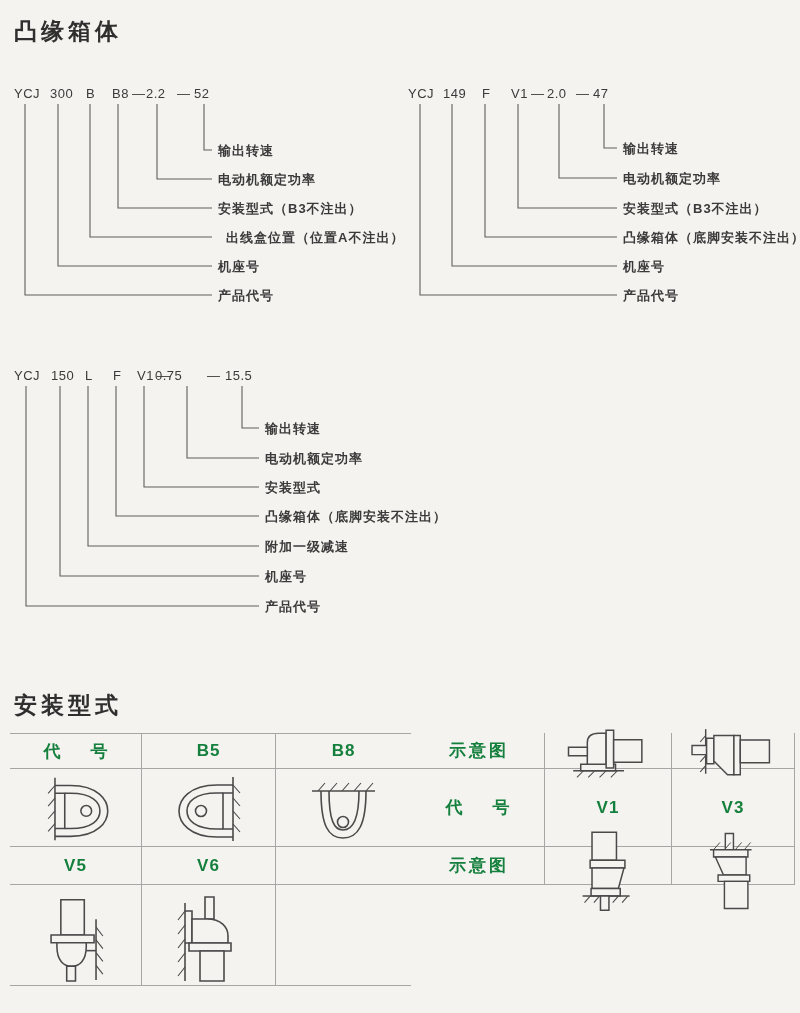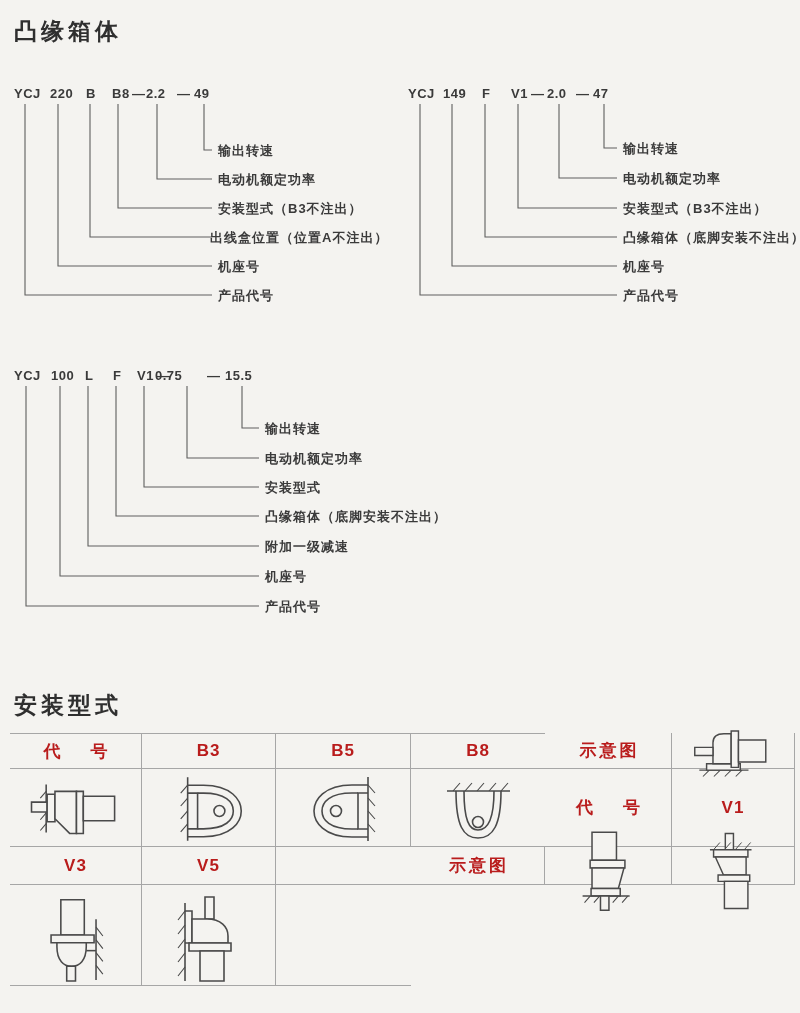--- a/index.html
+++ b/index.html
@@ -24,7 +24,7 @@
   .mdia{position:absolute;}
   .mdia .part{
     position:absolute;top:0;
-    font-size:13px;font-weight:bold;color:#3a3a3a;
+    font-size:13px;font-weight:normal;color:#3a3a3a;
     letter-spacing:0.5px;white-space:nowrap;
   }
   .mdia .blabel{

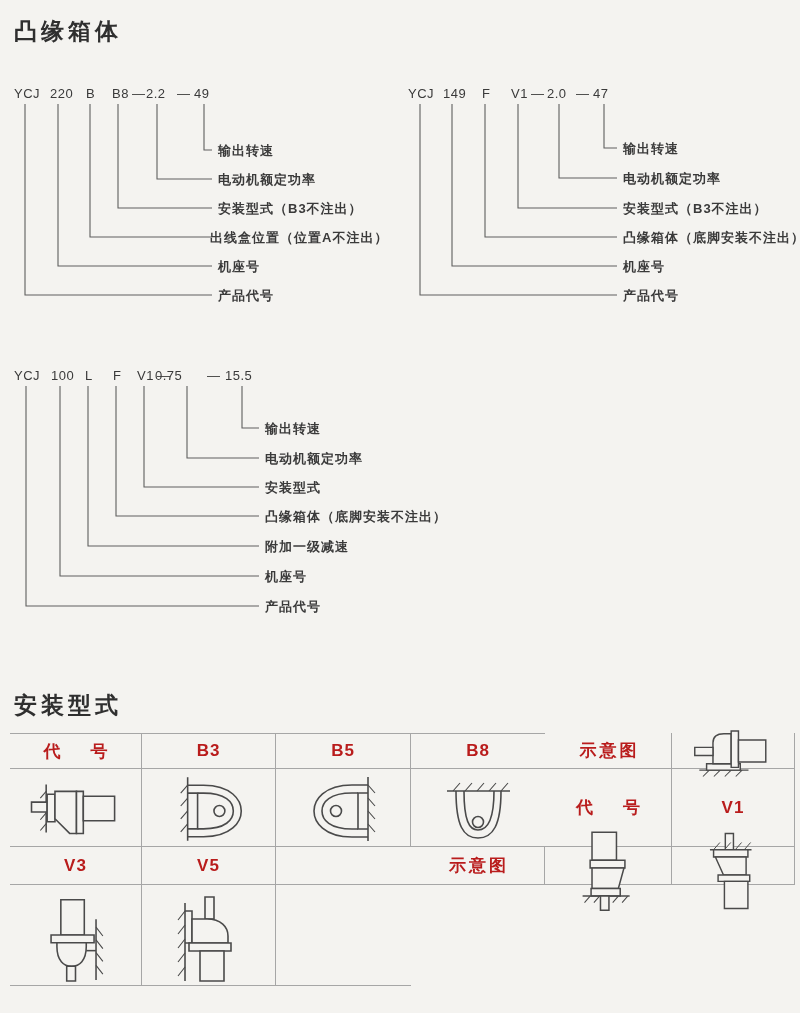--- a/index.html
+++ b/index.html
@@ -80,7 +80,7 @@
       <path d="M11,18 V209 H198"></path>
     </svg>
     <span class="part" style="left:0">YCJ</span>
-    <span class="part" style="left:36px">220</span>
+    <span class="part" style="left:36px">300</span>
     <span class="part" style="left:72px">B</span>
     <span class="part" style="left:98px">B8</span>
     <span class="part" style="left:118px">—</span>

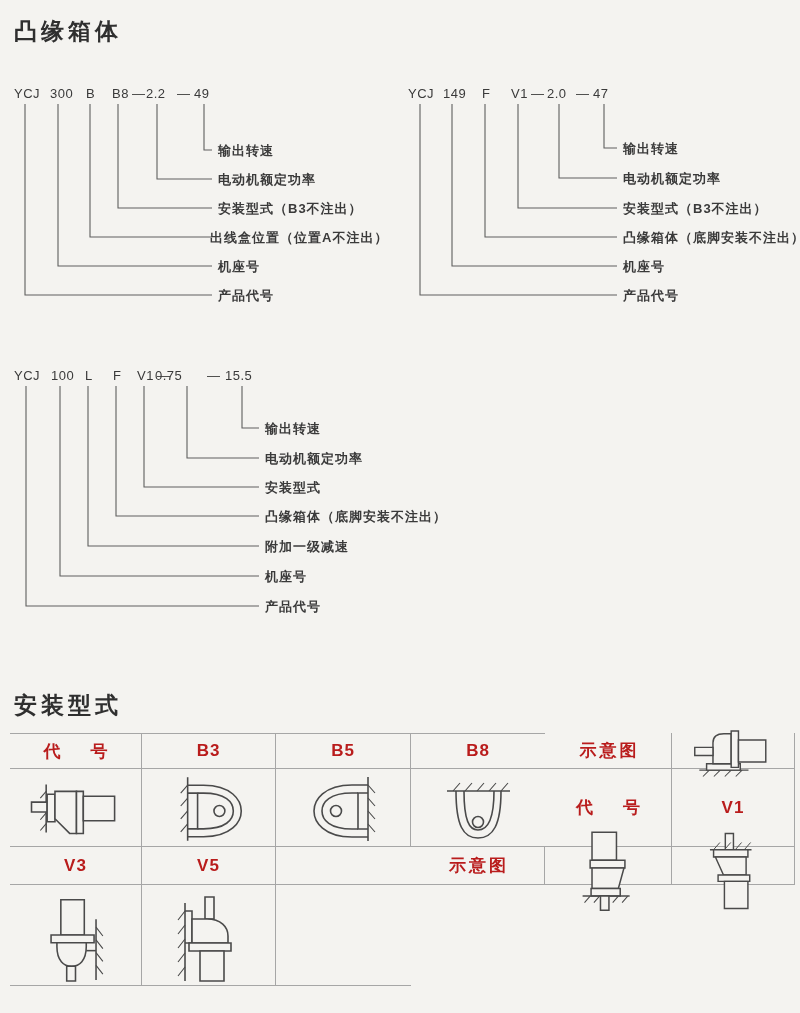--- a/index.html
+++ b/index.html
@@ -86,7 +86,7 @@
     <span class="part" style="left:118px">—</span>
     <span class="part" style="left:132px">2.2</span>
     <span class="part" style="left:163px">—</span>
-    <span class="part" style="left:180px">49</span>
+    <span class="part" style="left:180px">52</span>
     <span class="blabel" style="left:204px;top:56px">输出转速</span>
     <span class="blabel" style="left:204px;top:85px">电动机额定功率</span>
     <span class="blabel" style="left:204px;top:114px">安装型式（B3不注出）</span>

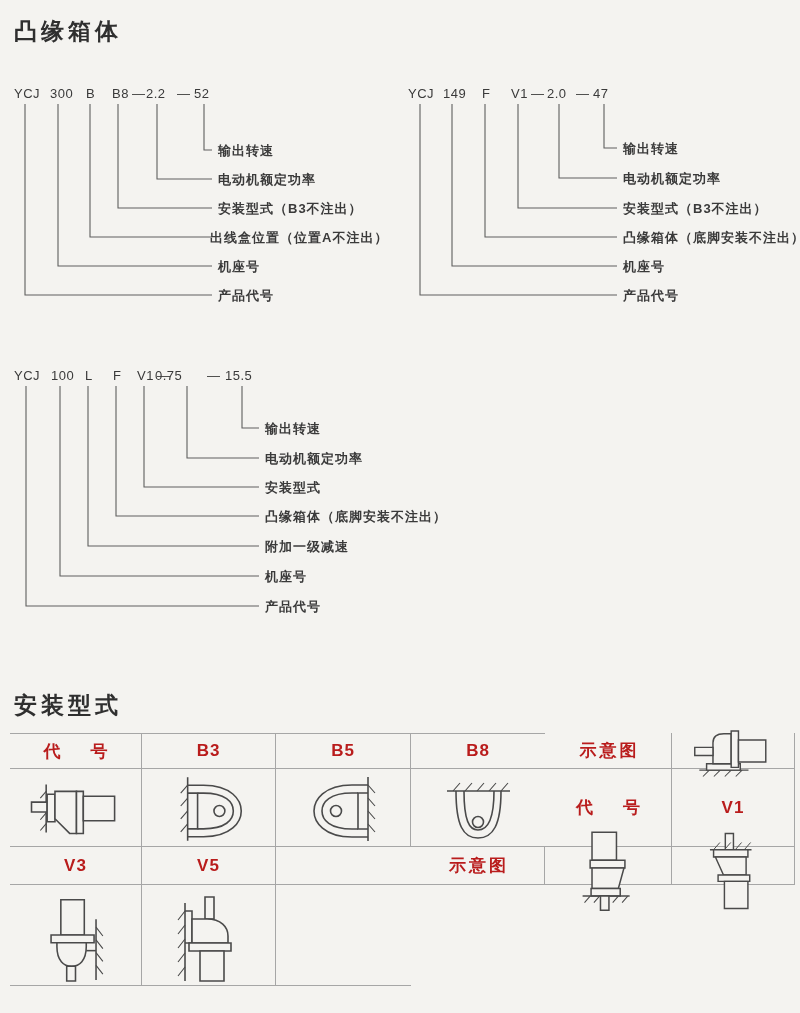--- a/index.html
+++ b/index.html
@@ -90,7 +90,7 @@
     <span class="blabel" style="left:204px;top:56px">输出转速</span>
     <span class="blabel" style="left:204px;top:85px">电动机额定功率</span>
     <span class="blabel" style="left:204px;top:114px">安装型式（B3不注出）</span>
-    <span class="blabel" style="left:196px;top:143px">出线盒位置（位置A不注出）</span>
+    <span class="blabel" style="left:212px;top:143px">出线盒位置（位置A不注出）</span>
     <span class="blabel" style="left:204px;top:172px">机座号</span>
     <span class="blabel" style="left:204px;top:201px">产品代号</span>
   </div>

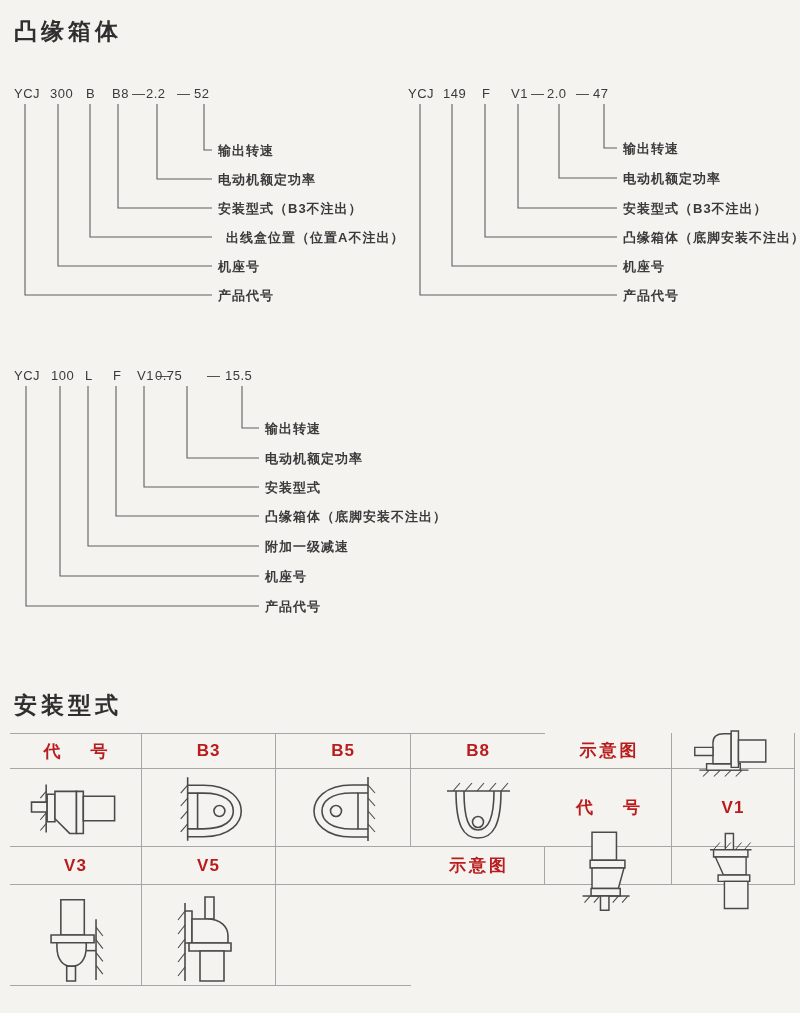--- a/index.html
+++ b/index.html
@@ -131,7 +131,7 @@
       <path d="M12,18 V238 H245"></path>
     </svg>
     <span class="part" style="left:0">YCJ</span>
-    <span class="part" style="left:37px">100</span>
+    <span class="part" style="left:37px">150</span>
     <span class="part" style="left:71px">L</span>
     <span class="part" style="left:99px">F</span>
     <span class="part" style="left:123px">V1</span>

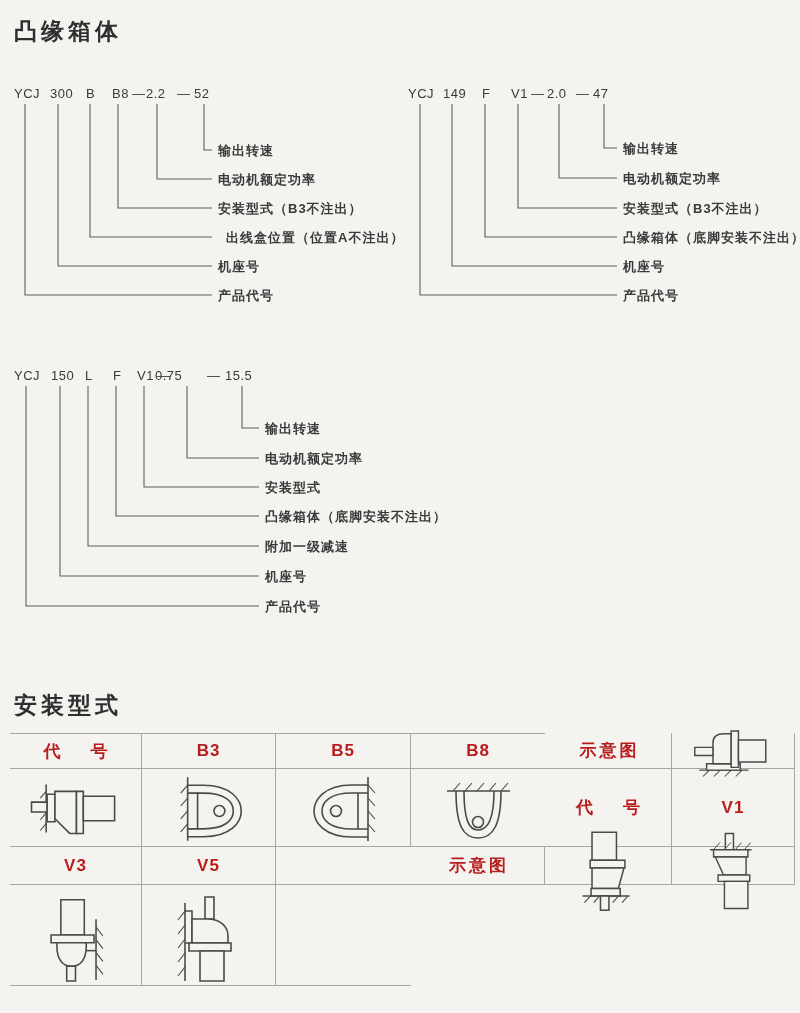--- a/index.html
+++ b/index.html
@@ -49,7 +49,7 @@
   .tcell{
     border-bottom:1px solid #a6a6a6;
     display:flex;align-items:center;justify-content:center;
-    font-size:17px;font-weight:600;color:#b91c1c;
+    font-size:17px;font-weight:600;color:#15803d;
     position:relative;
   }
   .tcell.vline{border-right:1px solid #a6a6a6;}

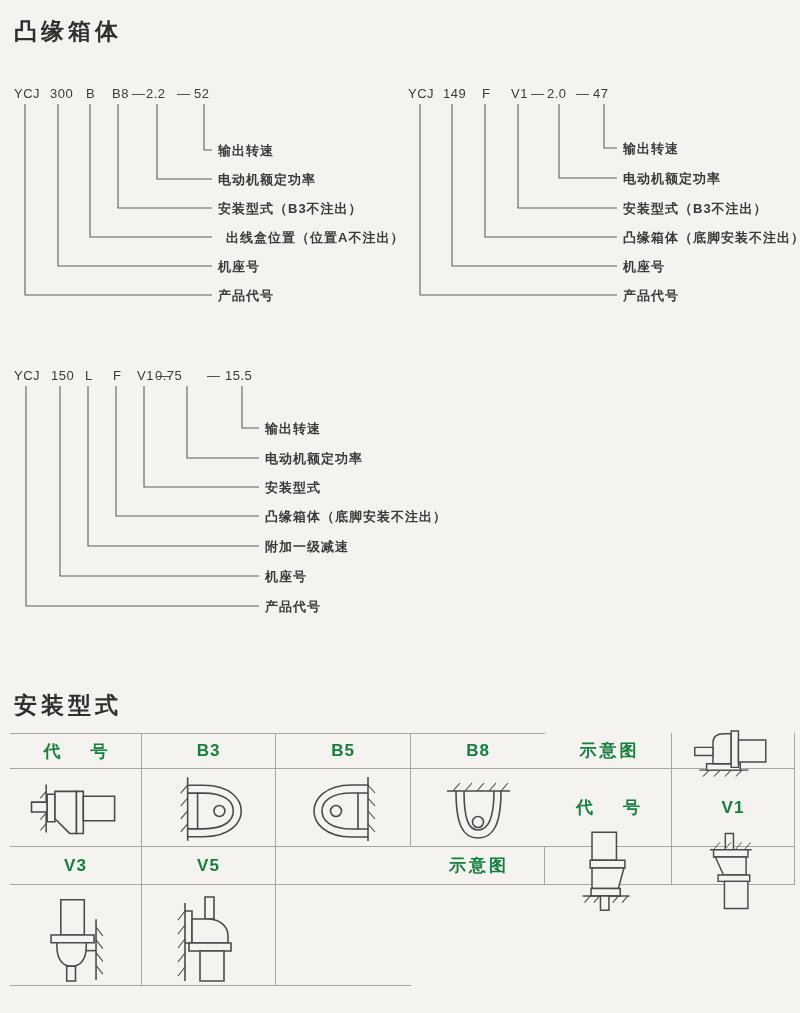--- a/index.html
+++ b/index.html
@@ -155,7 +155,6 @@
     <div class="tcell vline toprule">
       <span class="rowlabel-code">代号</span>
     </div>
-    <div class="tcell vline toprule codecell">B3</div>
     <div class="tcell vline toprule codecell">B5</div>
     <div class="tcell toprule codecell">B8</div>
 

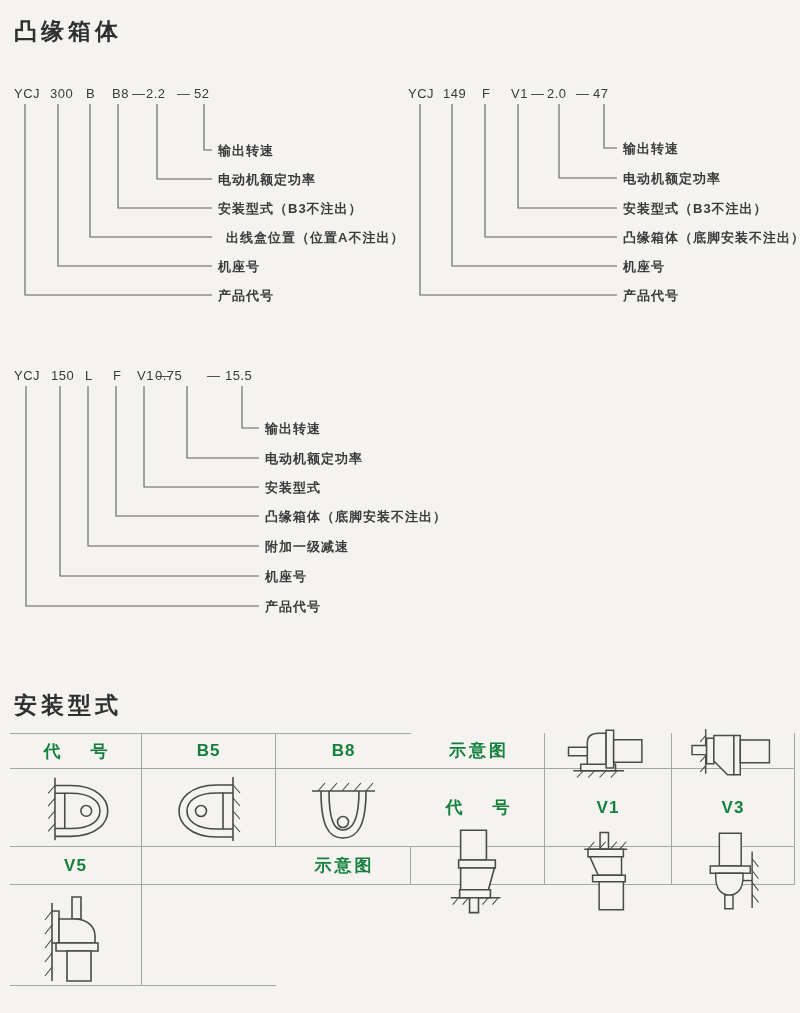--- a/index.html
+++ b/index.html
@@ -219,6 +219,7 @@
     <div class="tcell vline codecell">V1</div>
     <div class="tcell vline codecell">V3</div>
     <div class="tcell vline codecell">V5</div>
+    <div class="tcell vline codecell">V6</div>
     <div class="tcell codecell"></div>
 
     <div class="tcell vline">

